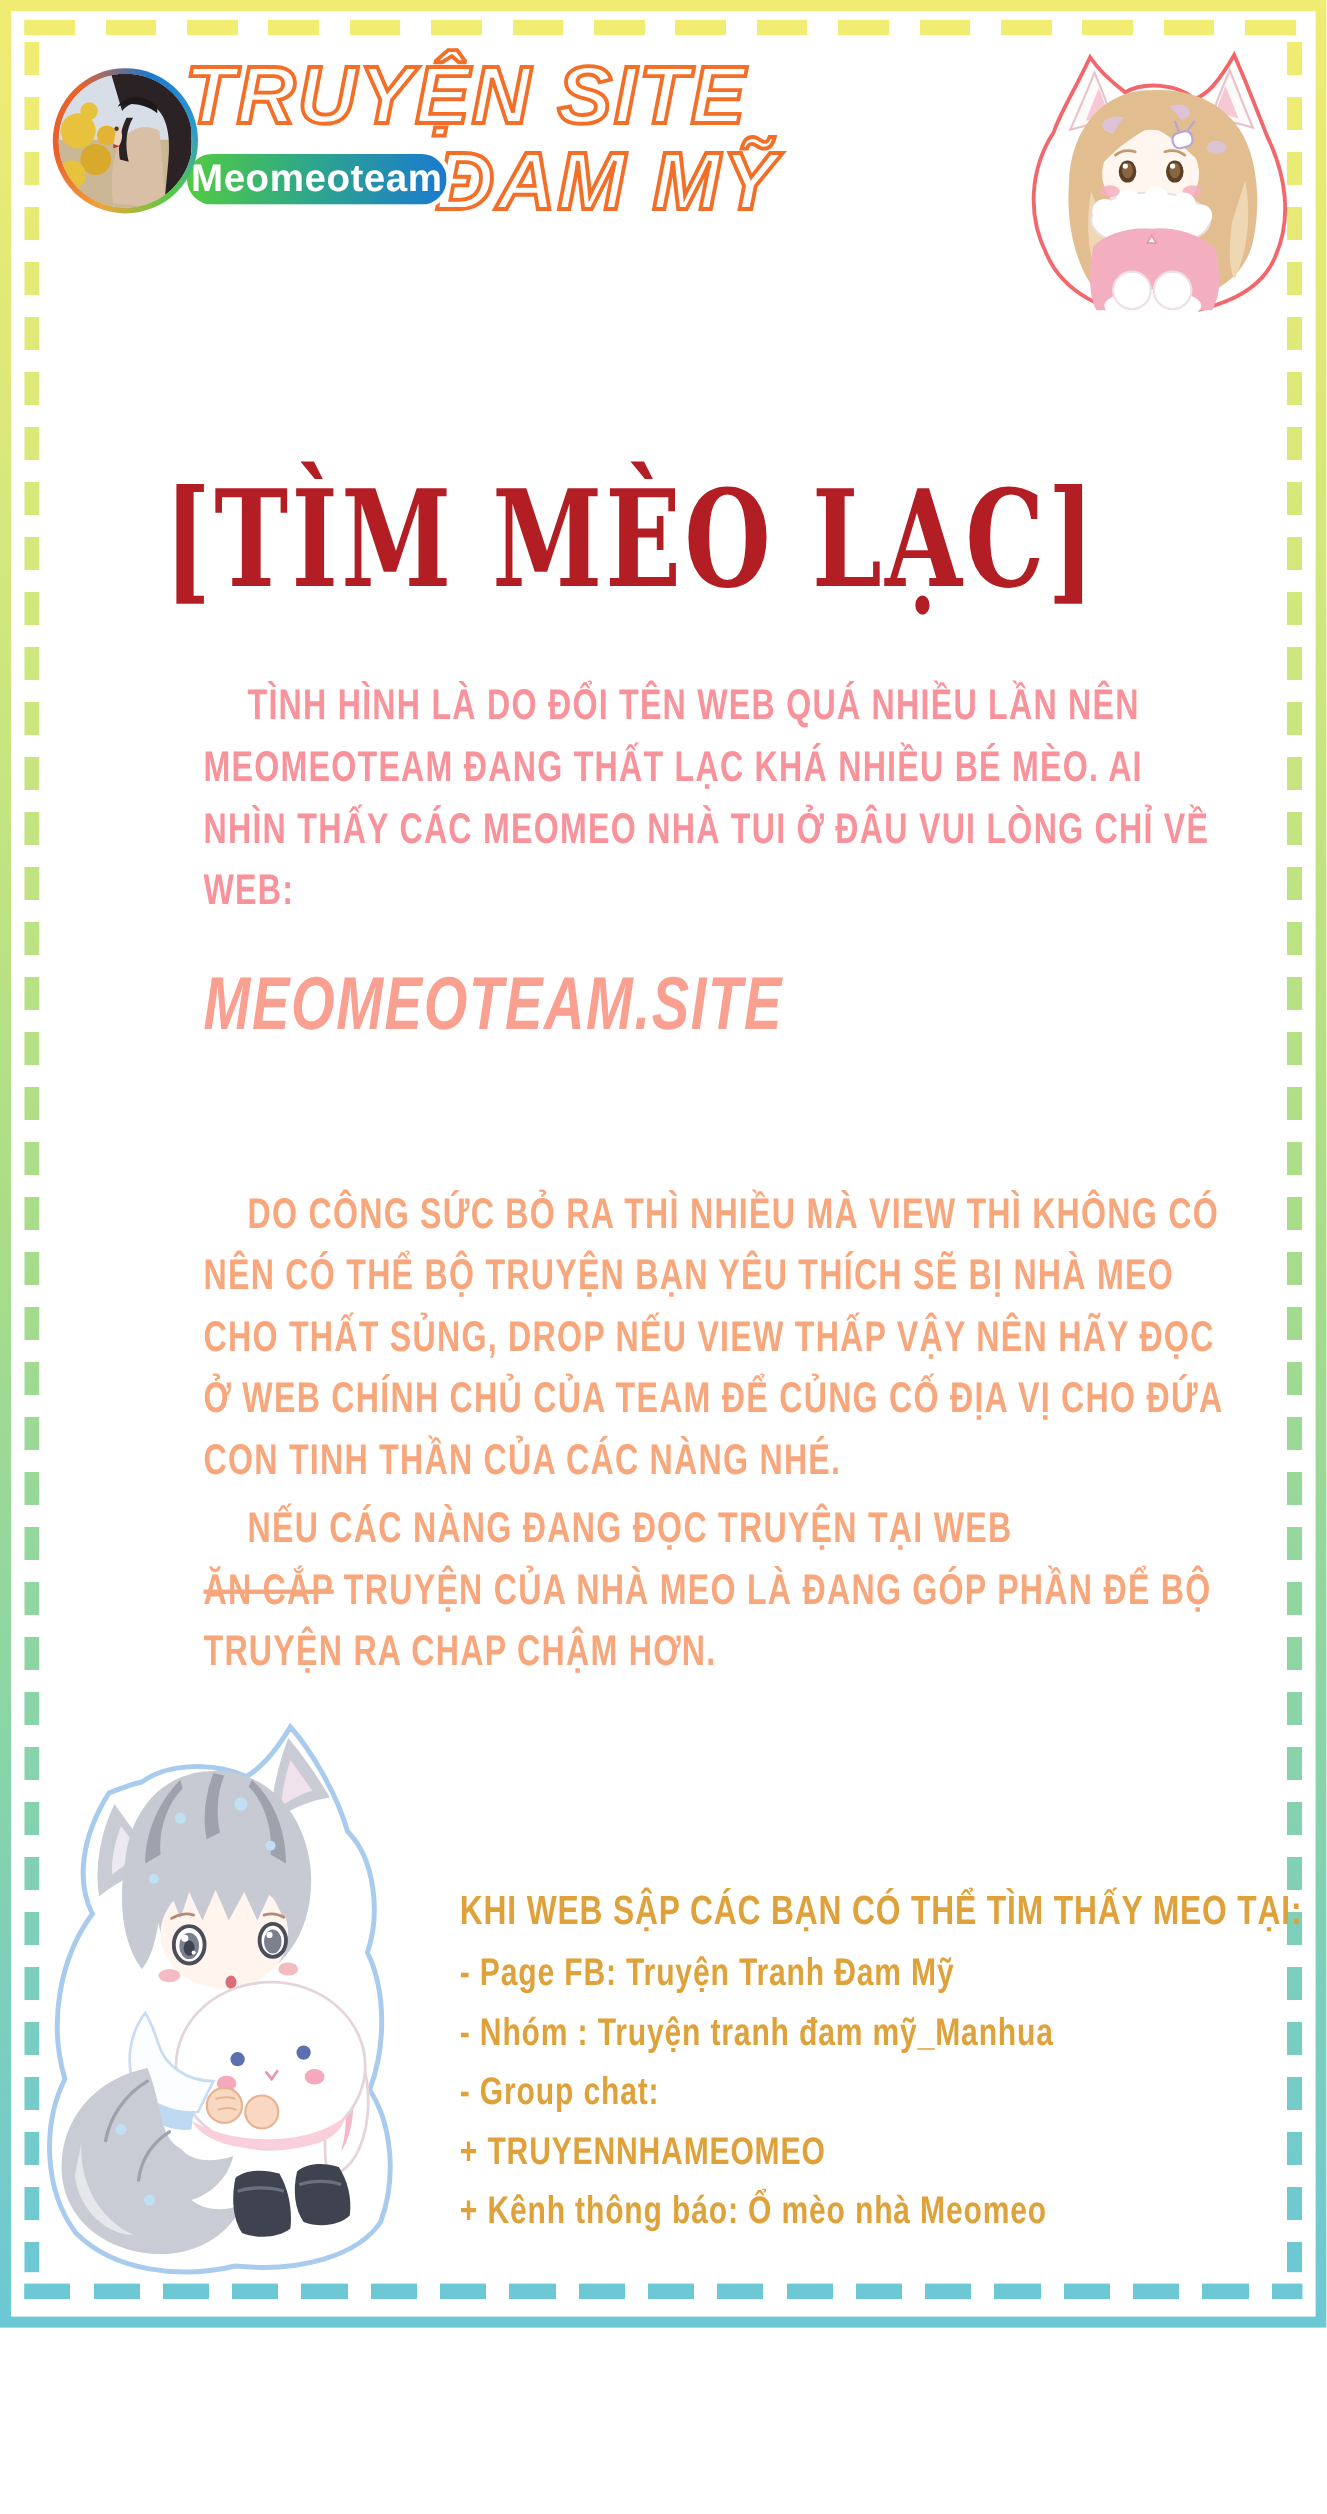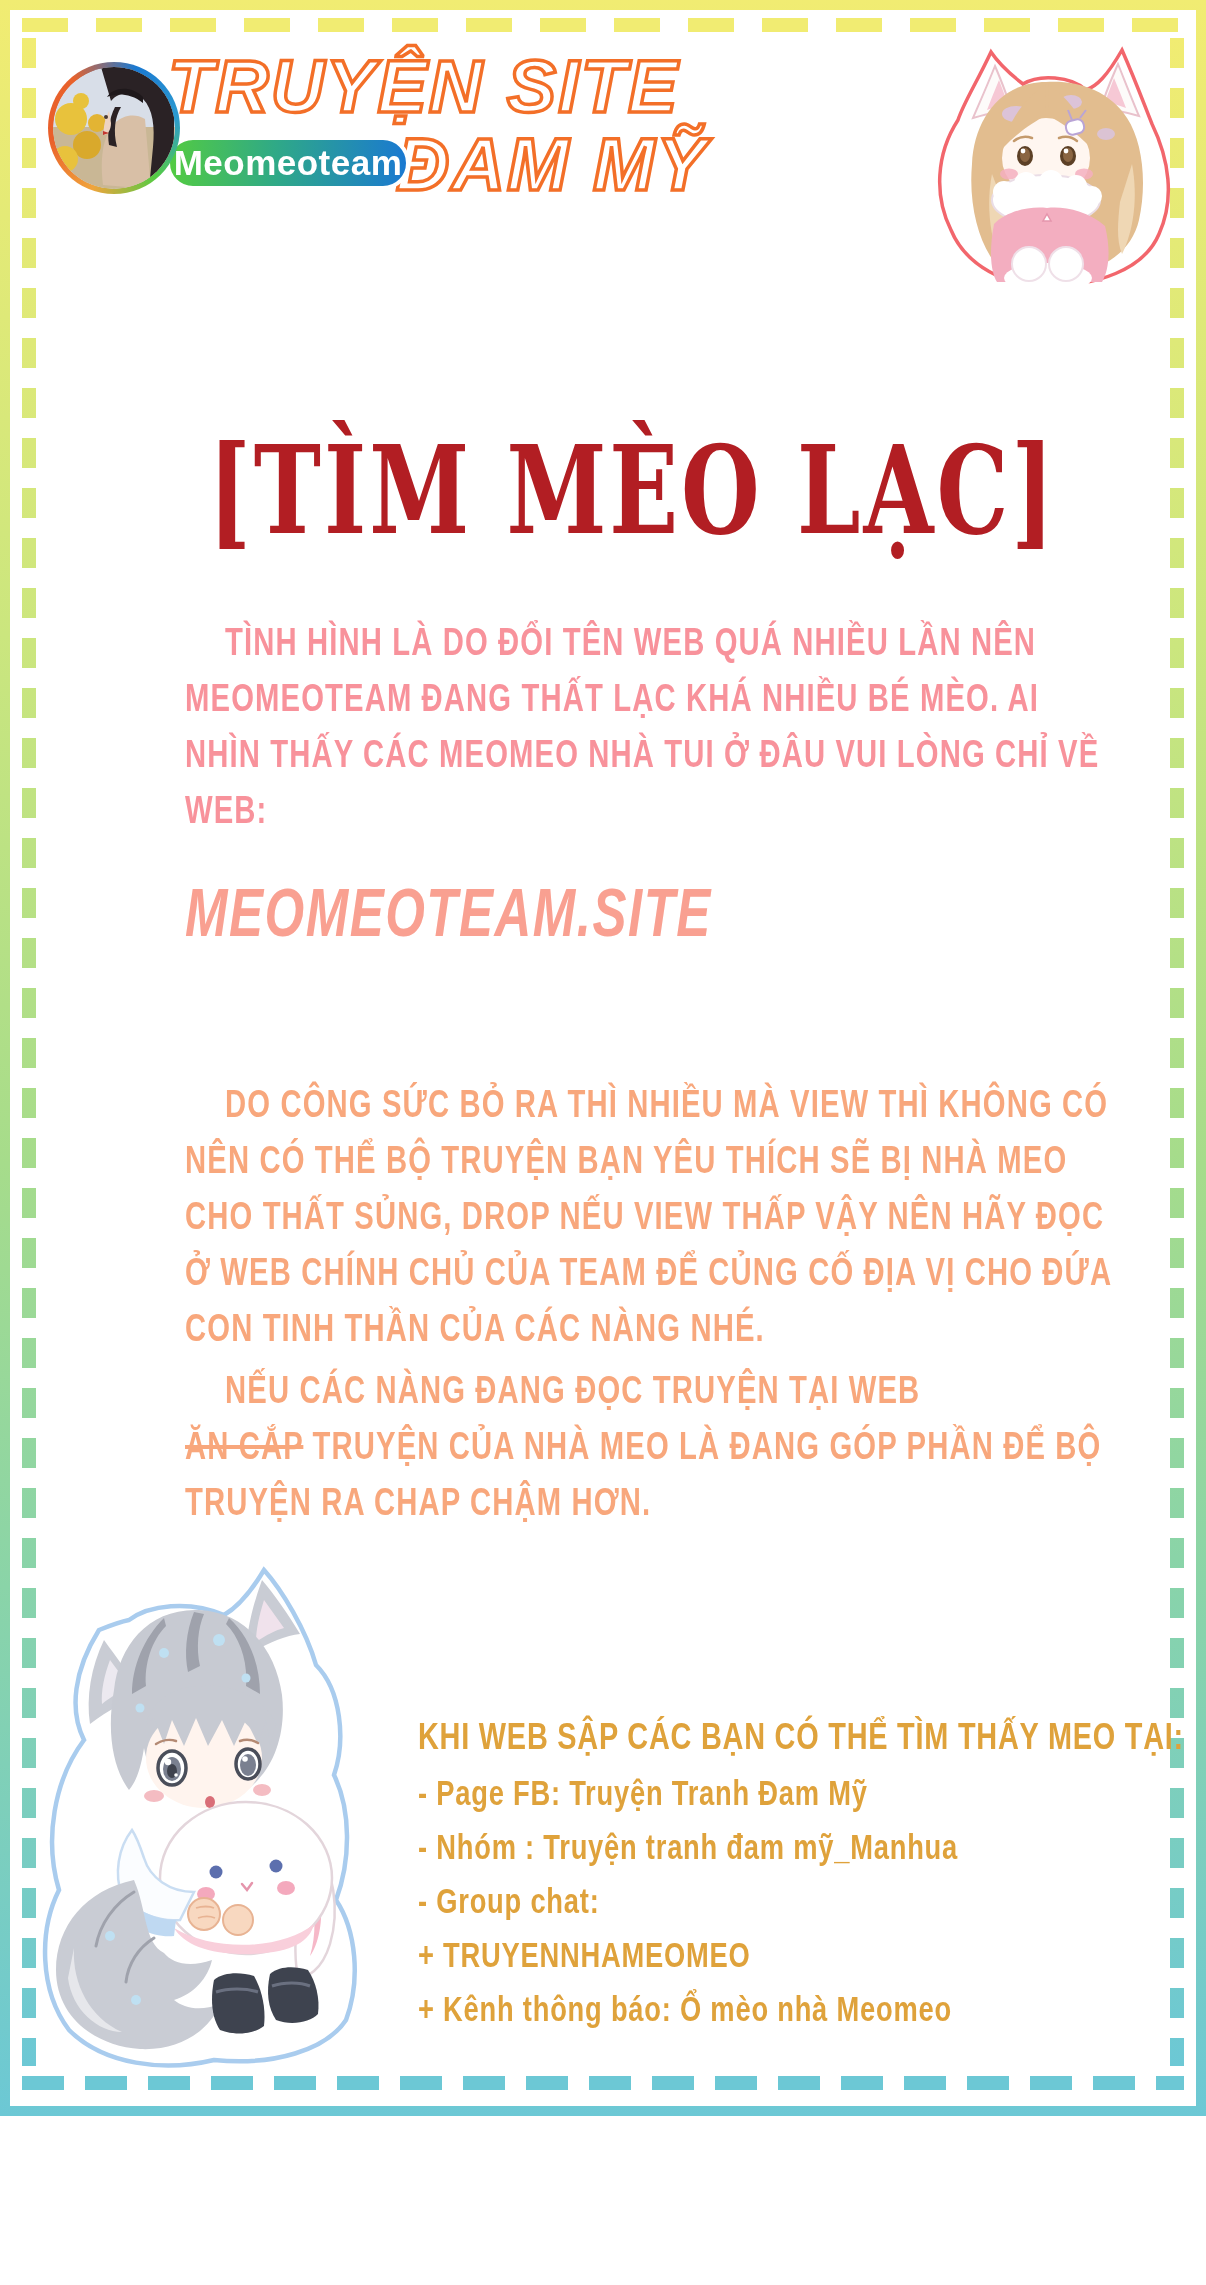--- a/index.html
+++ b/index.html
@@ -45,7 +45,7 @@
   .boy{left:14px;top:1548px;width:372px;height:540px;}
 
   
-  .red-title{position:absolute;left:0;top:418px;width:1206px;text-align:right;z-index:2;}
+  .red-title{position:absolute;left:0;top:418px;width:1206px;text-align:left;z-index:2;}
   .red-title span{display:inline-block;transform:scaleX(0.74);transform-origin:50% 50%;
      font-family:"DejaVu Serif",serif;font-weight:bold;font-size:122px;color:#B21E23;
      letter-spacing:4px;white-space:nowrap;}

